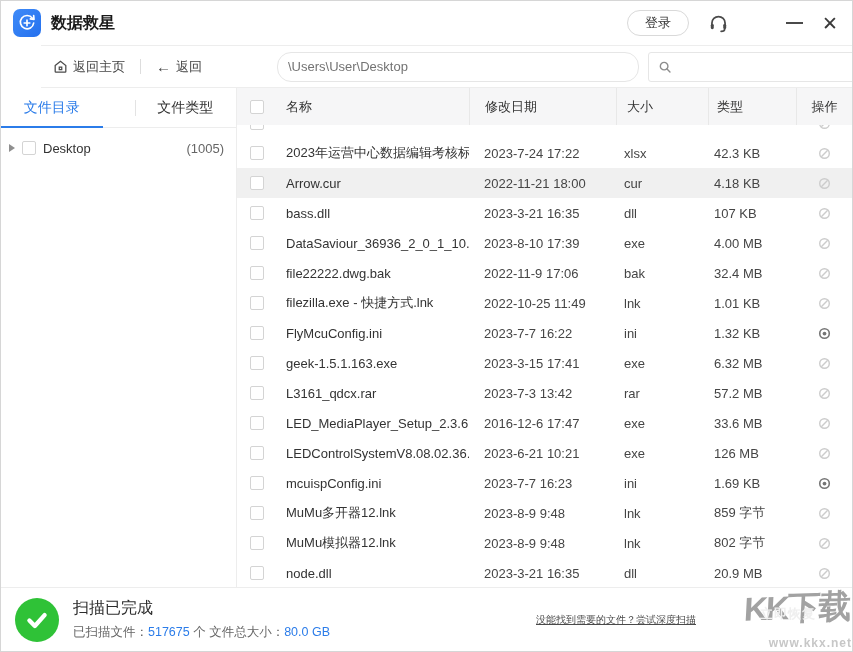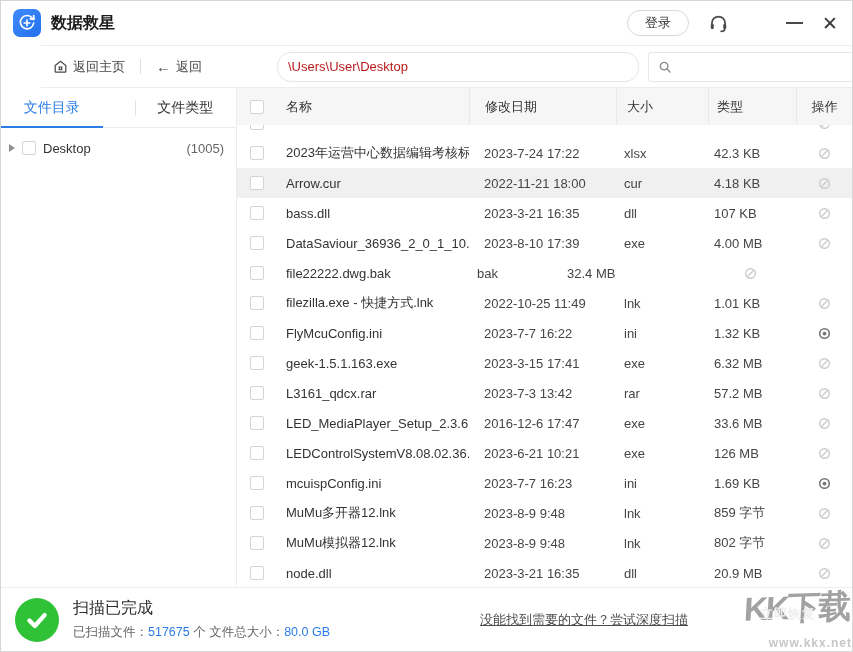--- a/index.html
+++ b/index.html
@@ -32,7 +32,7 @@
   .tool-divider { width:1px; height:15px; background:#ddd; margin:0 15px; }
   .tool-right { flex:1; display:flex; align-items:center; padding-right:1px; }
   .path-input { width:362px; height:30px; border:1px solid #e6e6e6; border-radius:14px;
-                font-size:13px; color:#b91c1c; padding:0 10px; outline:none;
+                font-size:13px; color:#737373; padding:0 10px; outline:none;
                 font-family:"Liberation Sans","DejaVu Sans",sans-serif; }
   .search-box { flex:1; height:30px; border:1px solid #e6e6e6; border-radius:3px; margin-left:9px;
                 display:flex; align-items:center; padding:0 9px; }

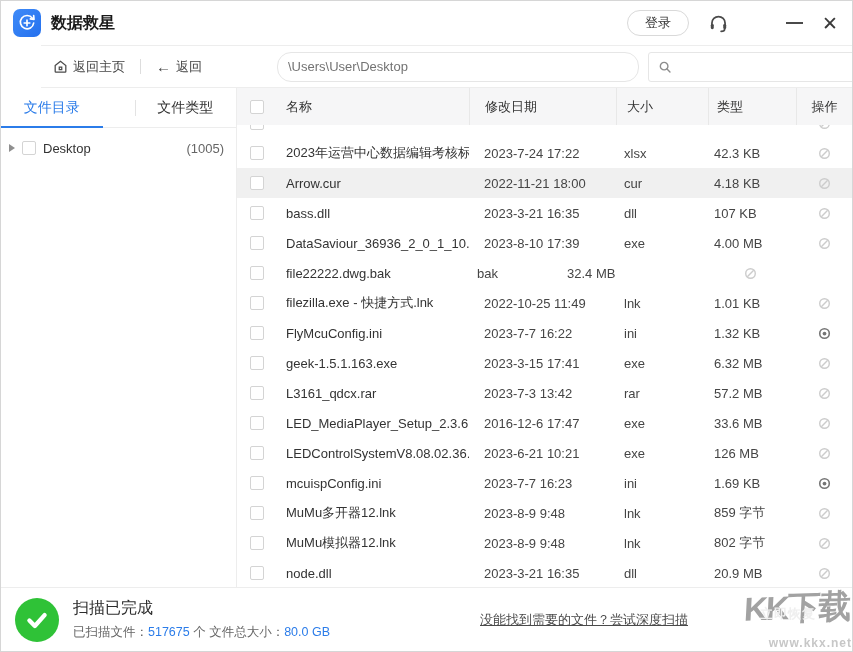--- a/index.html
+++ b/index.html
@@ -278,6 +278,7 @@
               <span class="cbox"></span>
             </div>
             <div class="cell cell-name">file22222.dwg.bak</div>
+            <div class="cell cell-date">2022-11-9 17:06</div>
             <div class="cell cell-type">bak</div>
             <div class="cell cell-size">32.4 MB</div>
             <div class="cell cell-op">

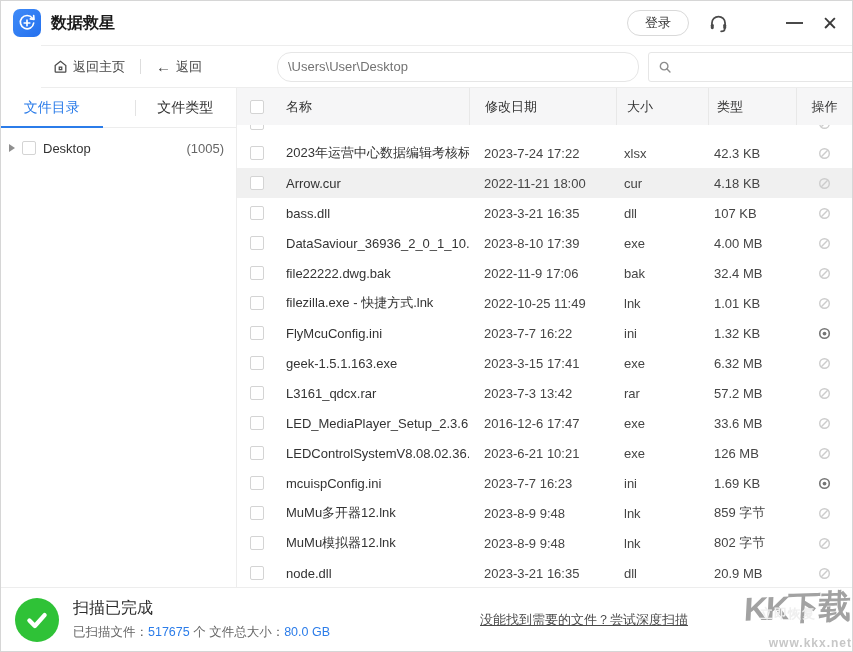--- a/index.html
+++ b/index.html
@@ -86,7 +86,7 @@
   .status-sub { font-size:12.5px; color:#666; }
   .status-sub .blue { color:#2b7ce9; }
   .sb-right { margin-left:auto; display:flex; align-items:center; height:100%; }
-  .deep-link { font-size:13px; color:#4a4a4a; text-decoration:underline; cursor:pointer; margin-right:16px; }
+  .deep-link { font-size:10px; color:#4a4a4a; text-decoration:underline; cursor:pointer; margin-right:8px; }
   .watermark { width:148px; height:64px; position:relative; flex:none; overflow:hidden; }
   .wm-logo { position:absolute; top:-2px; right:2px; font-size:33px; font-weight:900; color:#a2a2a2;
              letter-spacing:-2px; transform:rotate(-2deg) skewX(-5deg); white-space:nowrap; }

